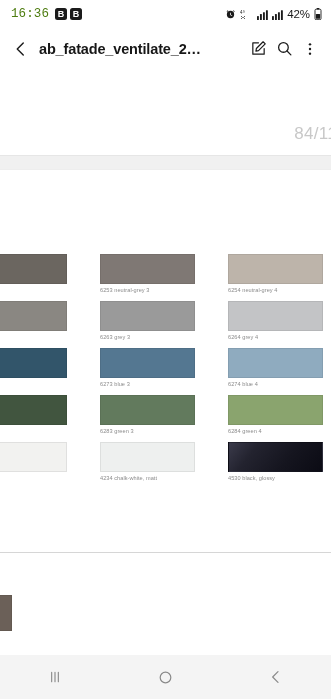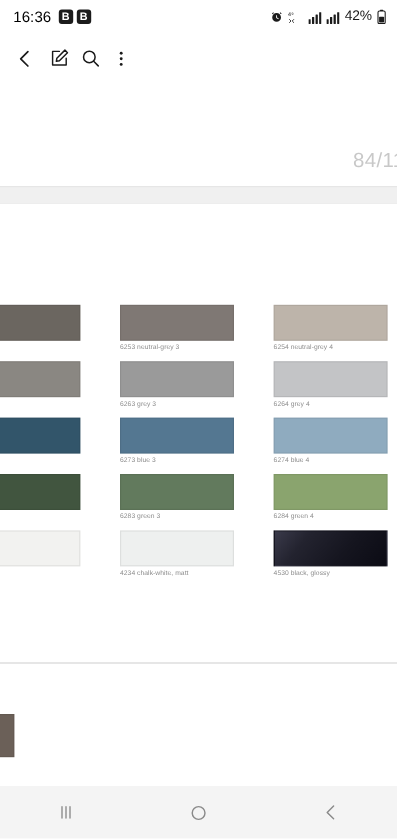--- a/index.html
+++ b/index.html
@@ -17,7 +17,7 @@
     background:#ffffff; display:flex; align-items:center;
     padding:0 9px 0 11px;
   }
-  .sb-clock { font-size:12.5px; color:#000000; letter-spacing:.1px; }
+  .sb-clock { font-size:12.5px; color:#4d7c0f; letter-spacing:.1px;font-family:Liberation Mono, monospace; }
   .sb-badges { display:flex; align-items:center; gap:3px; margin-left:6px; }
   .sb-badge {
     width:12px; height:12px; background:#1b1b1b; color:#fff;

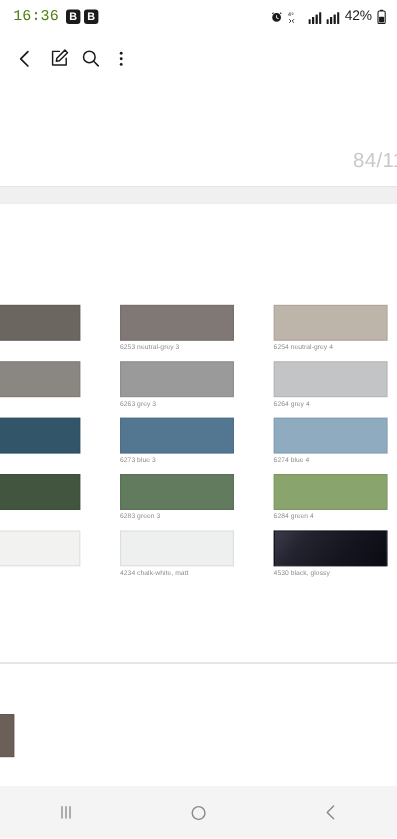--- a/index.html
+++ b/index.html
@@ -154,6 +154,7 @@
         <path d="M15 4L7 12l8 8"></path>
       </svg>
     </span>
+    <span class="ab-title">ab_fatade_ventilate_2…</span>
     <span class="ab-act">
       <svg class="ic" width="17" height="17" viewBox="0 0 24 24" fill="none" stroke="#1b1b1b" stroke-width="1.7" stroke-linecap="round" stroke-linejoin="round">
         <path d="M4 4h8M4 4v16h16v-8"></path>

